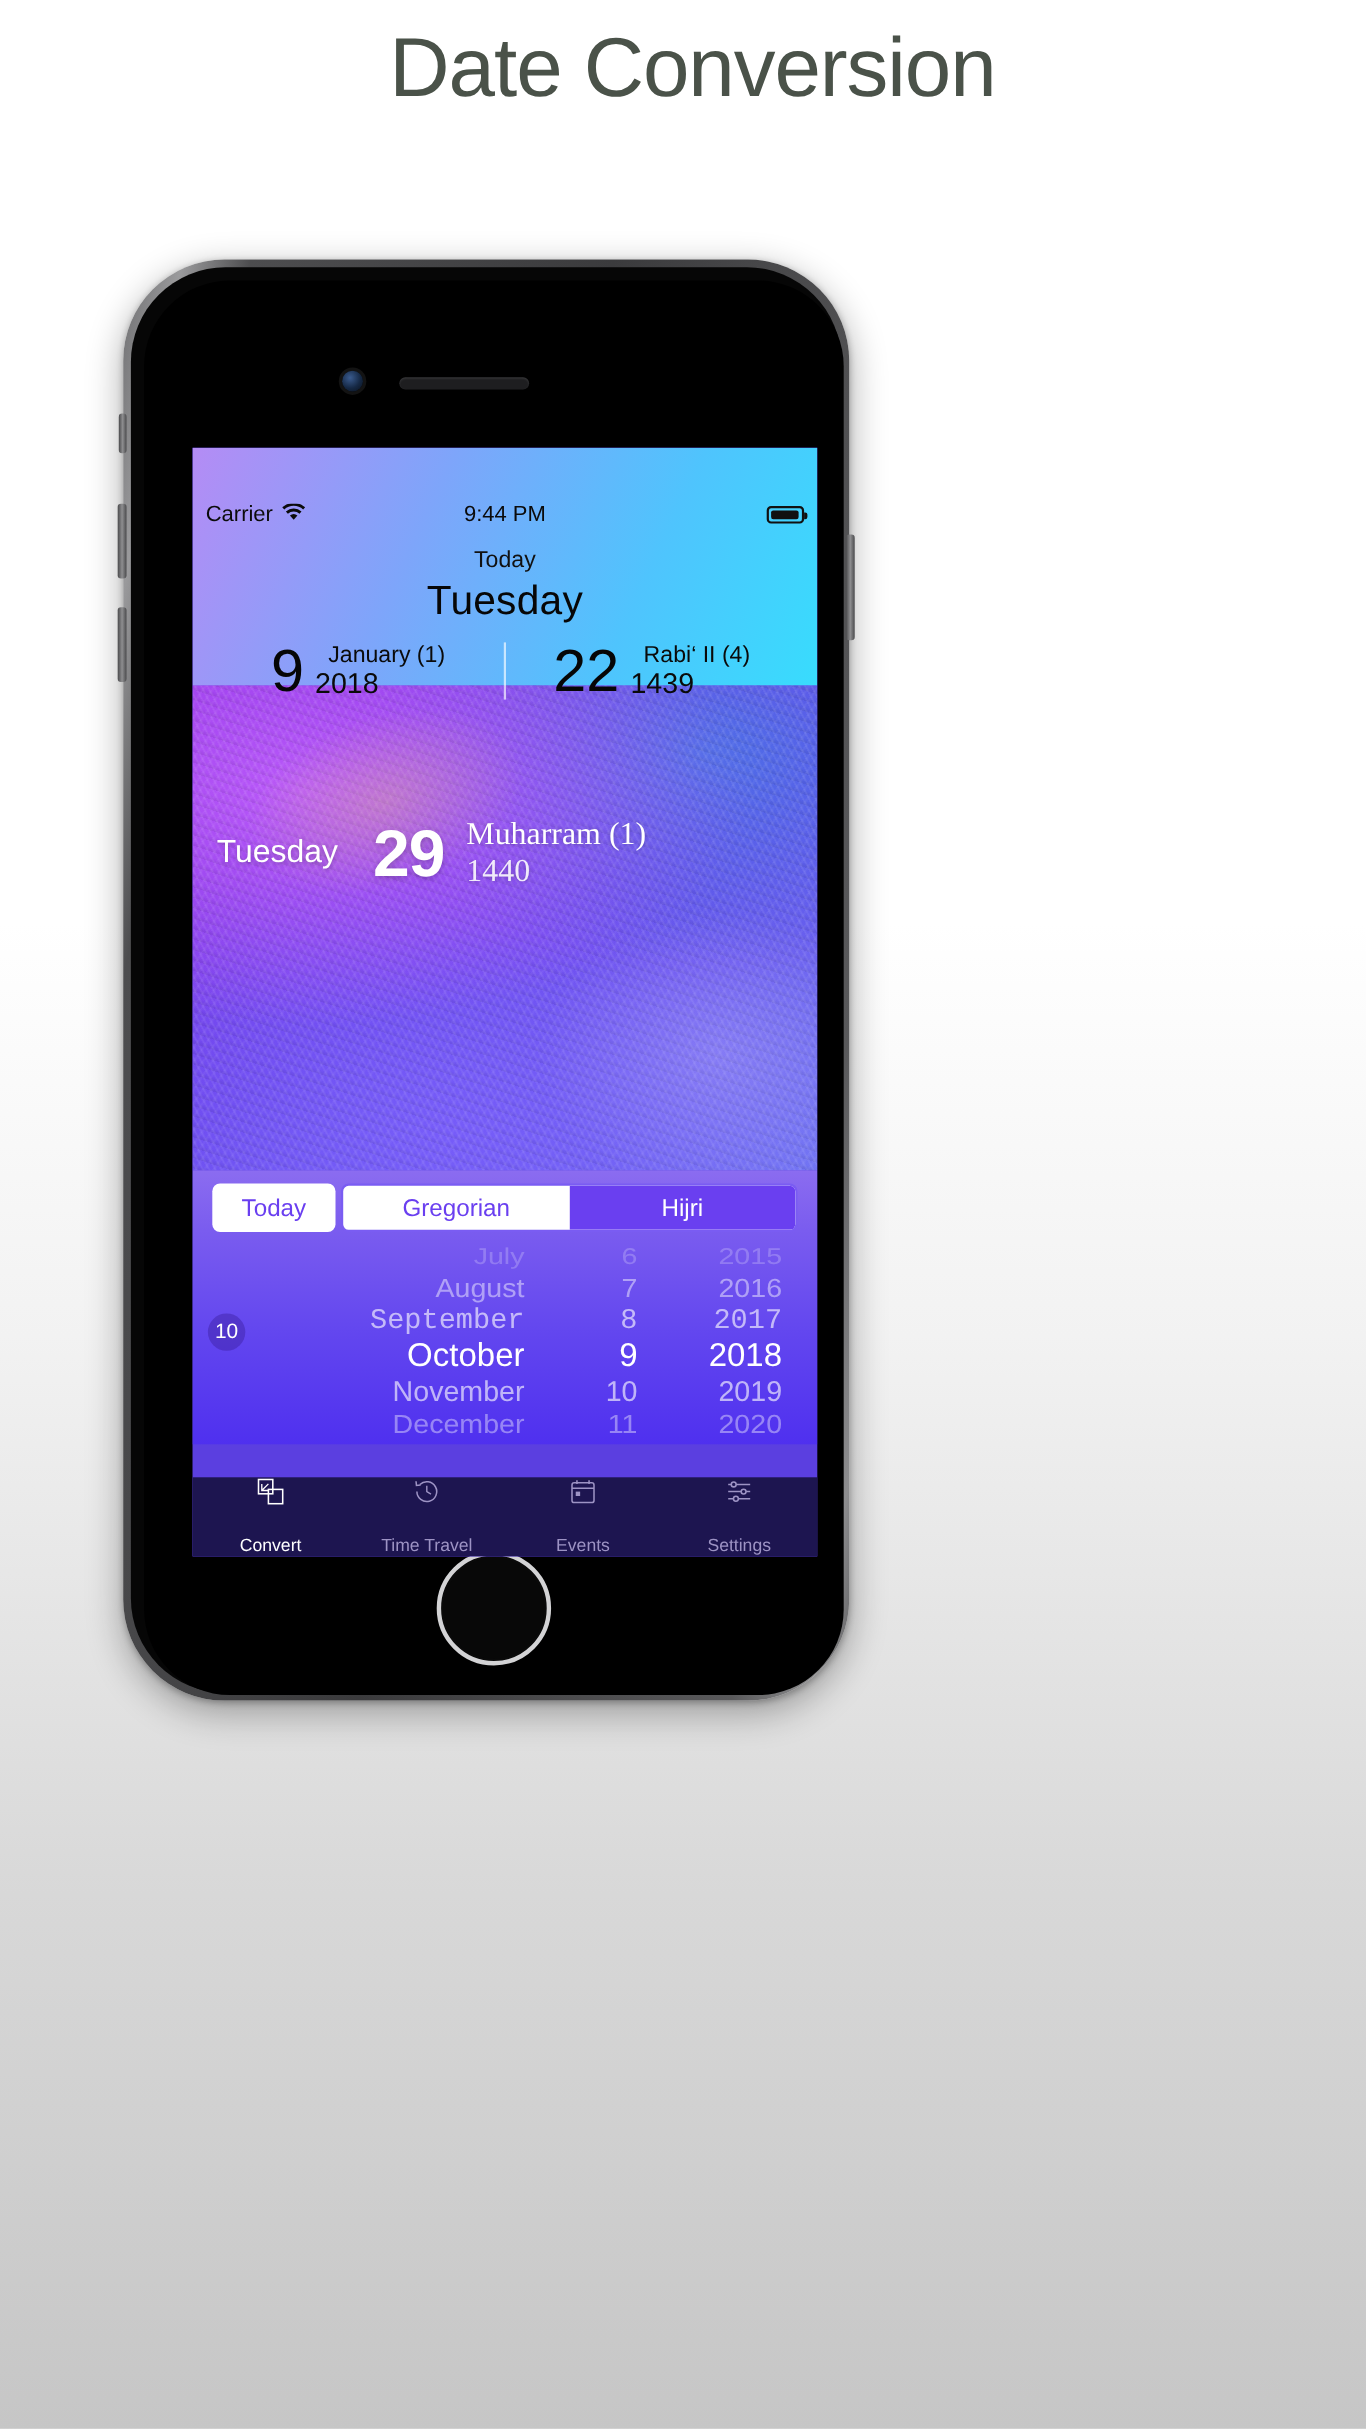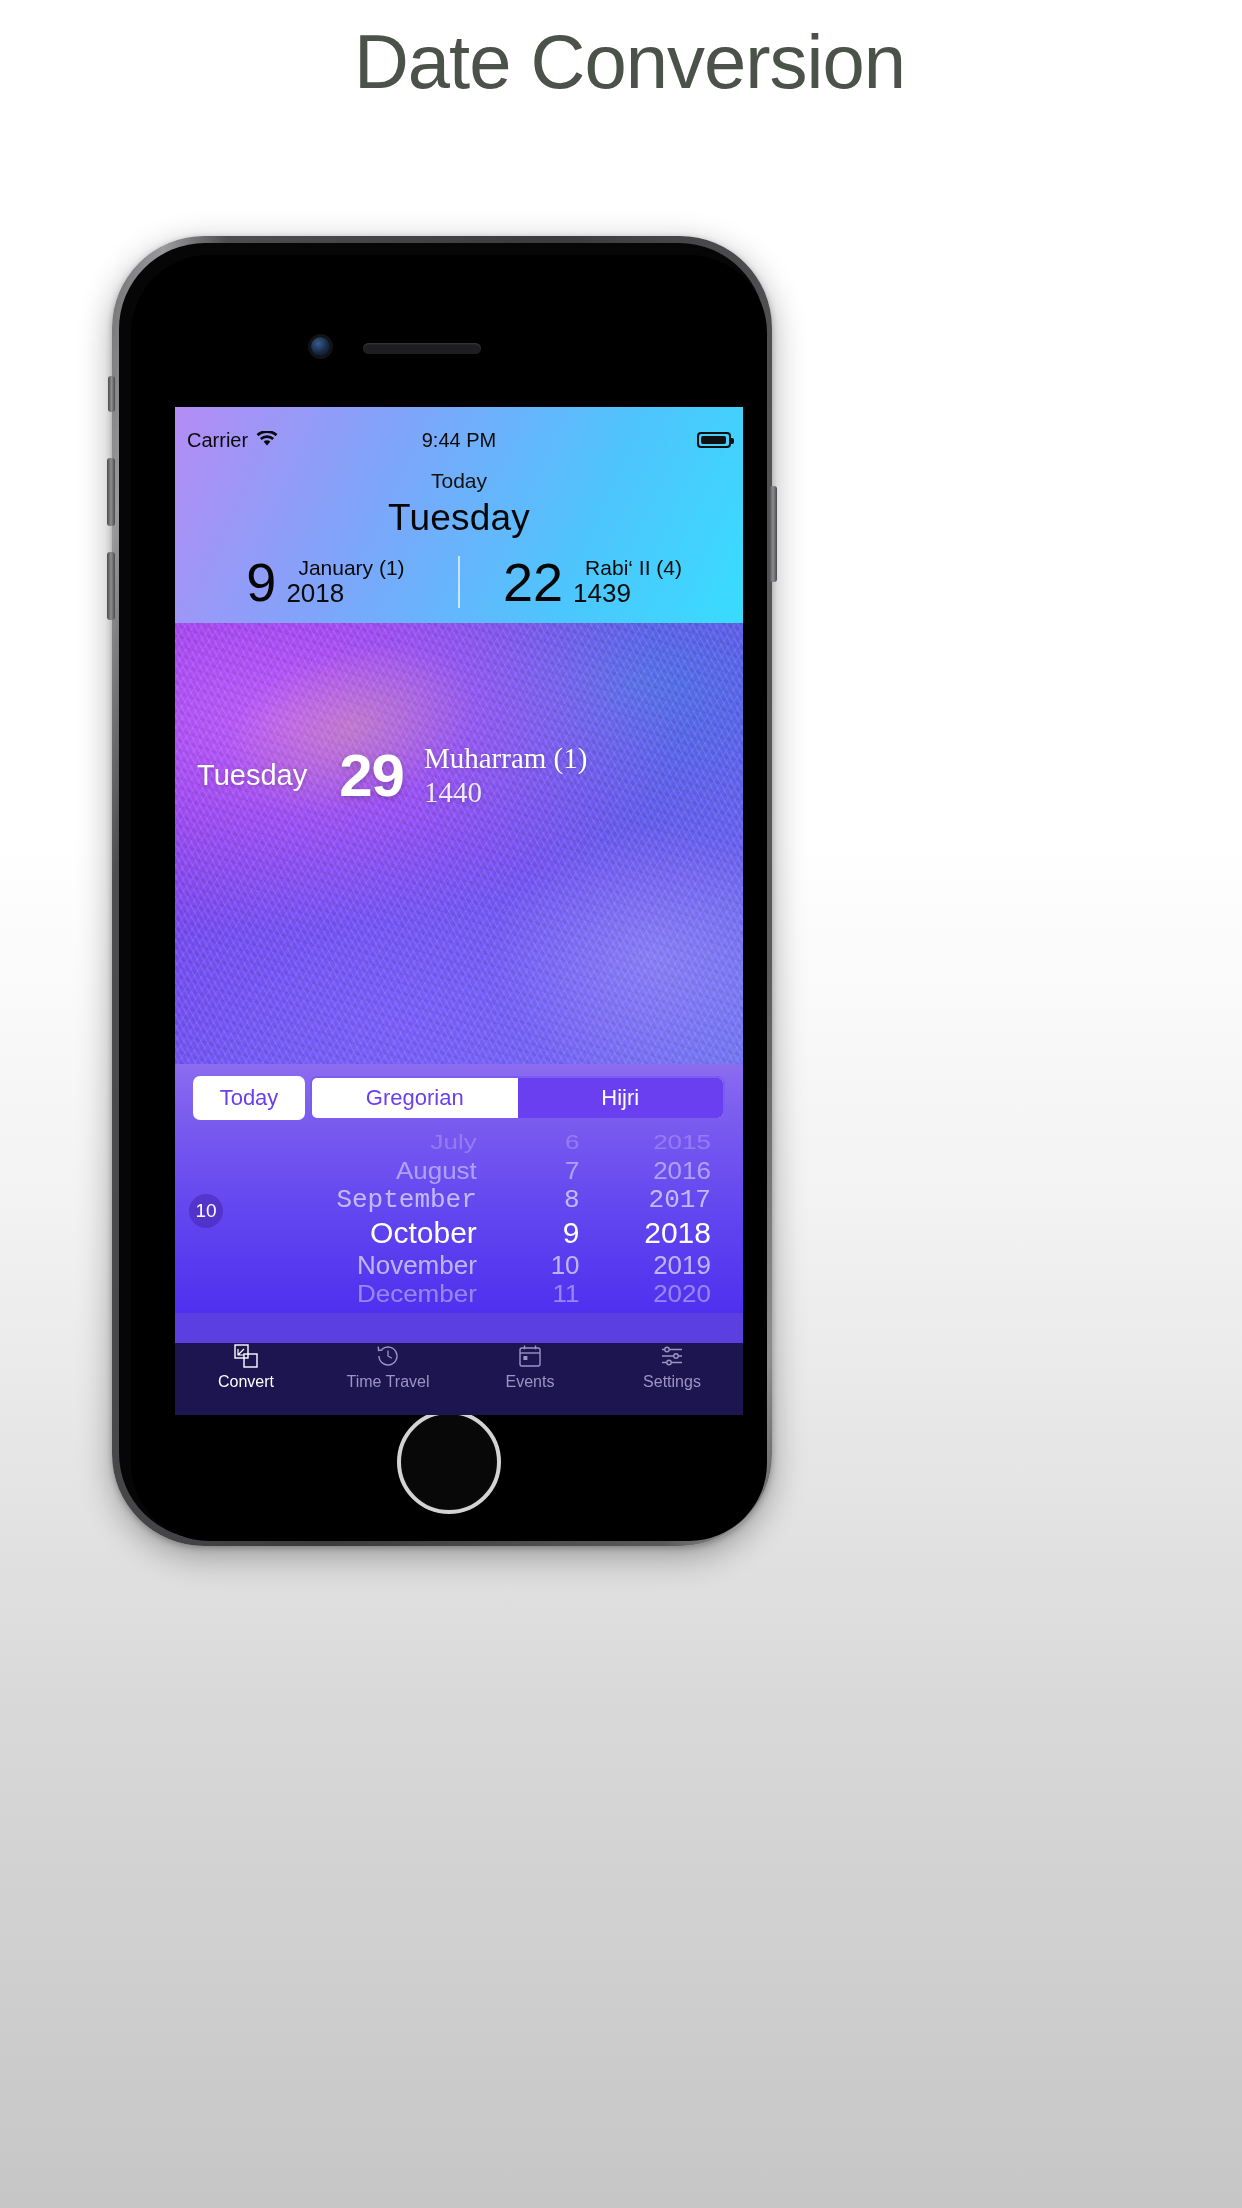--- a/index.html
+++ b/index.html
@@ -132,7 +132,7 @@
     position: absolute; left: 0; top: 0; width: 568px; height: 216px;
     background: linear-gradient(115deg, #b48cf5 0%, #7ea5fa 36%, #4fc4fd 70%, #38dcfd 100%);
     z-index: 2;
-    padding-top: 18px;
+    padding-top: 46px;
   }
   .tp-today {
     text-align: center; font-size: 21px; color: #111;

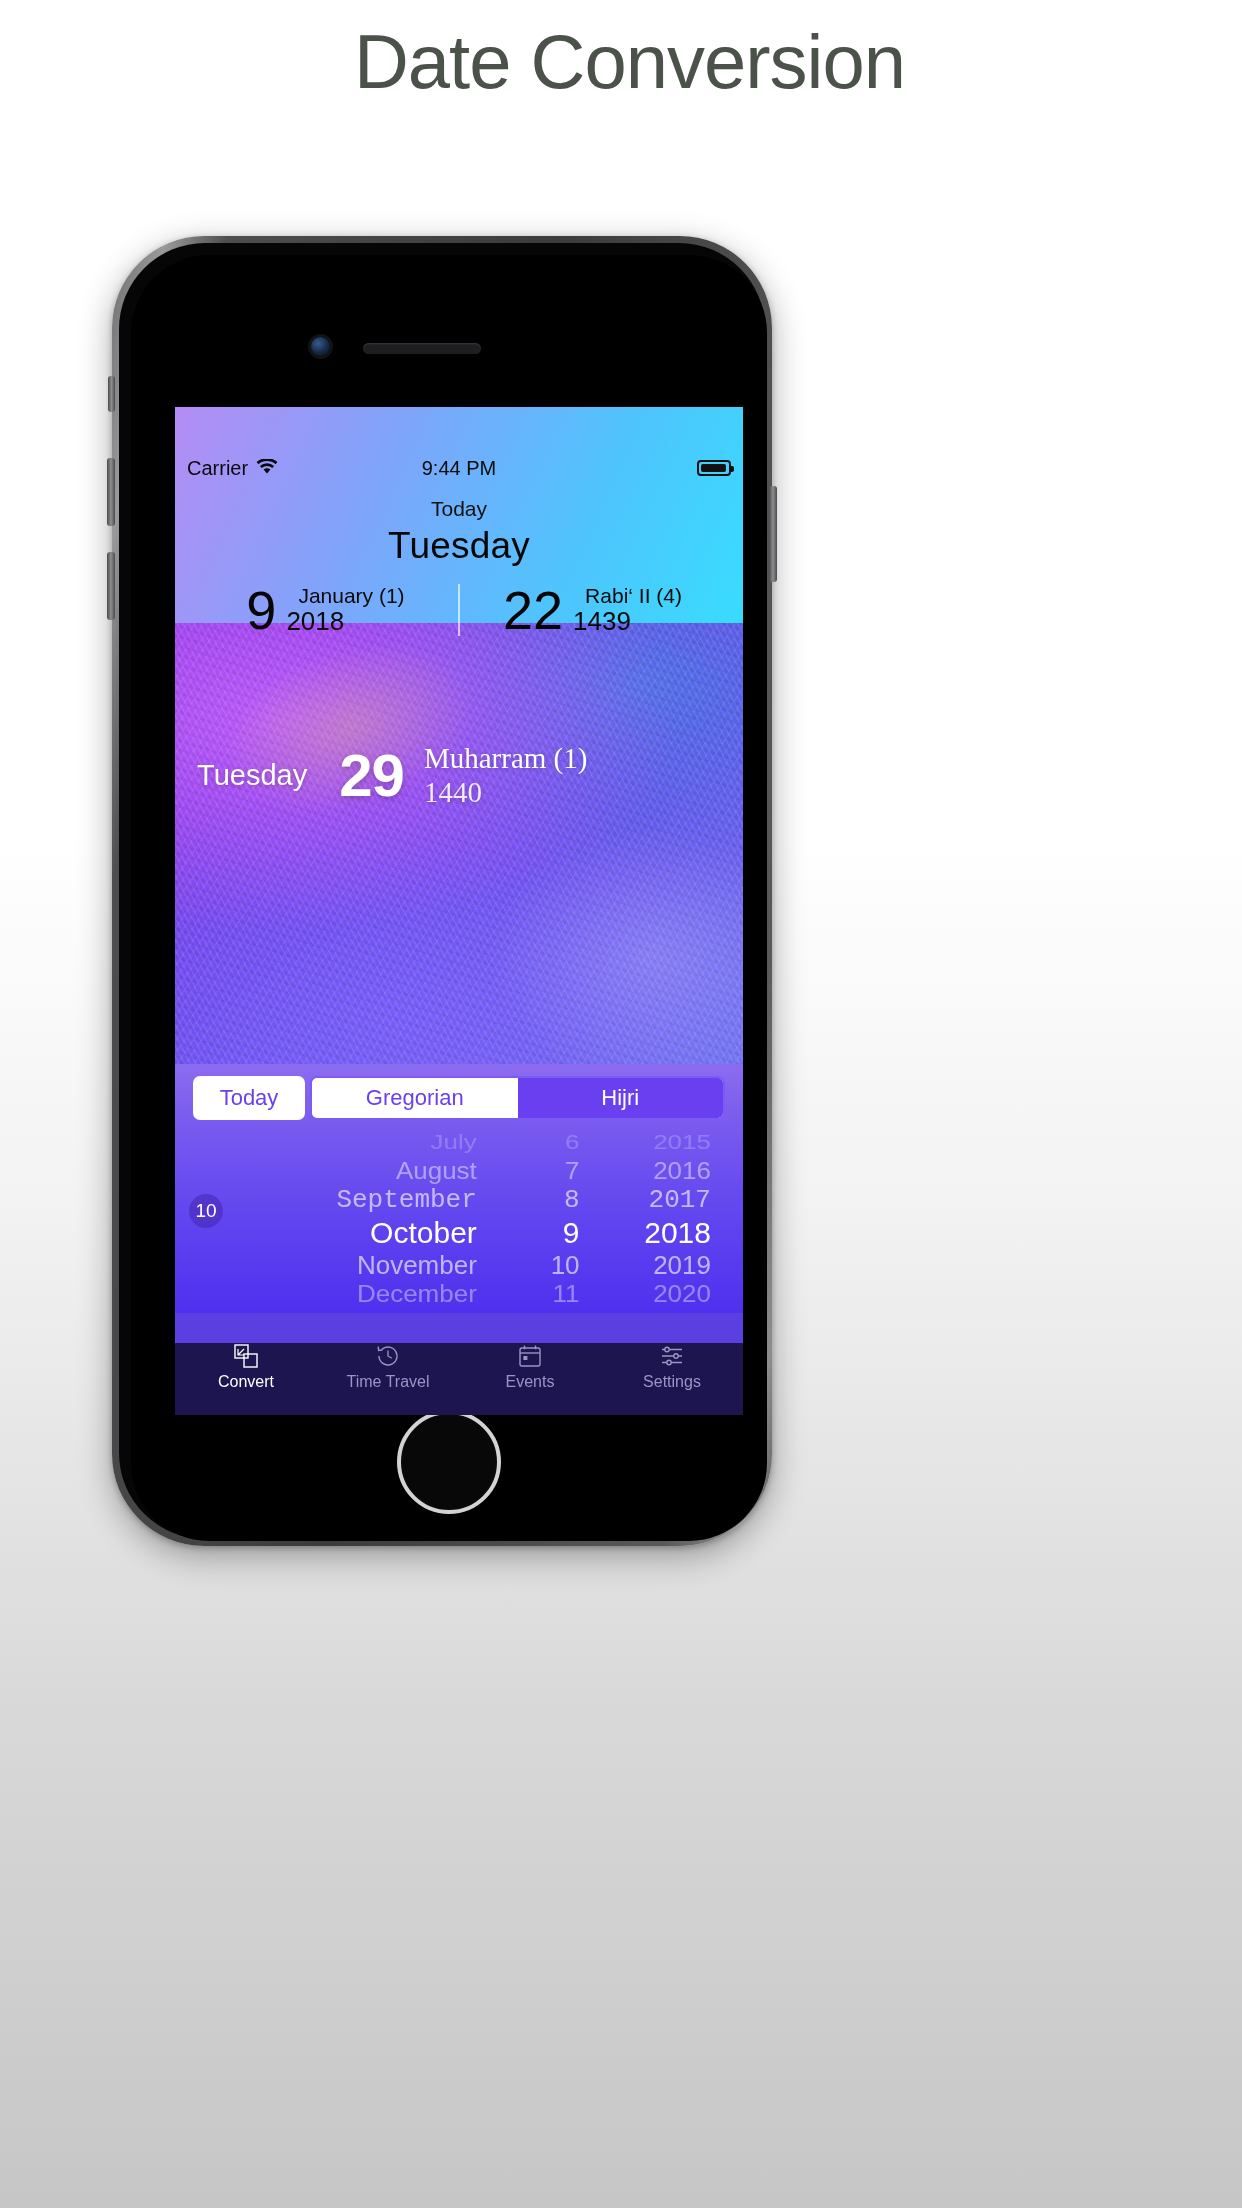--- a/index.html
+++ b/index.html
@@ -285,7 +285,7 @@
   }
   .tab {
     flex: 1; display: flex; flex-direction: column;
-    align-items: center; justify-content: flex-start; gap: 4px;
+    align-items: center; justify-content: space-between; gap: 4px;
     color: #9d93c4; font-size: 16px;
   }
   .tab.active { color: #ffffff; }

